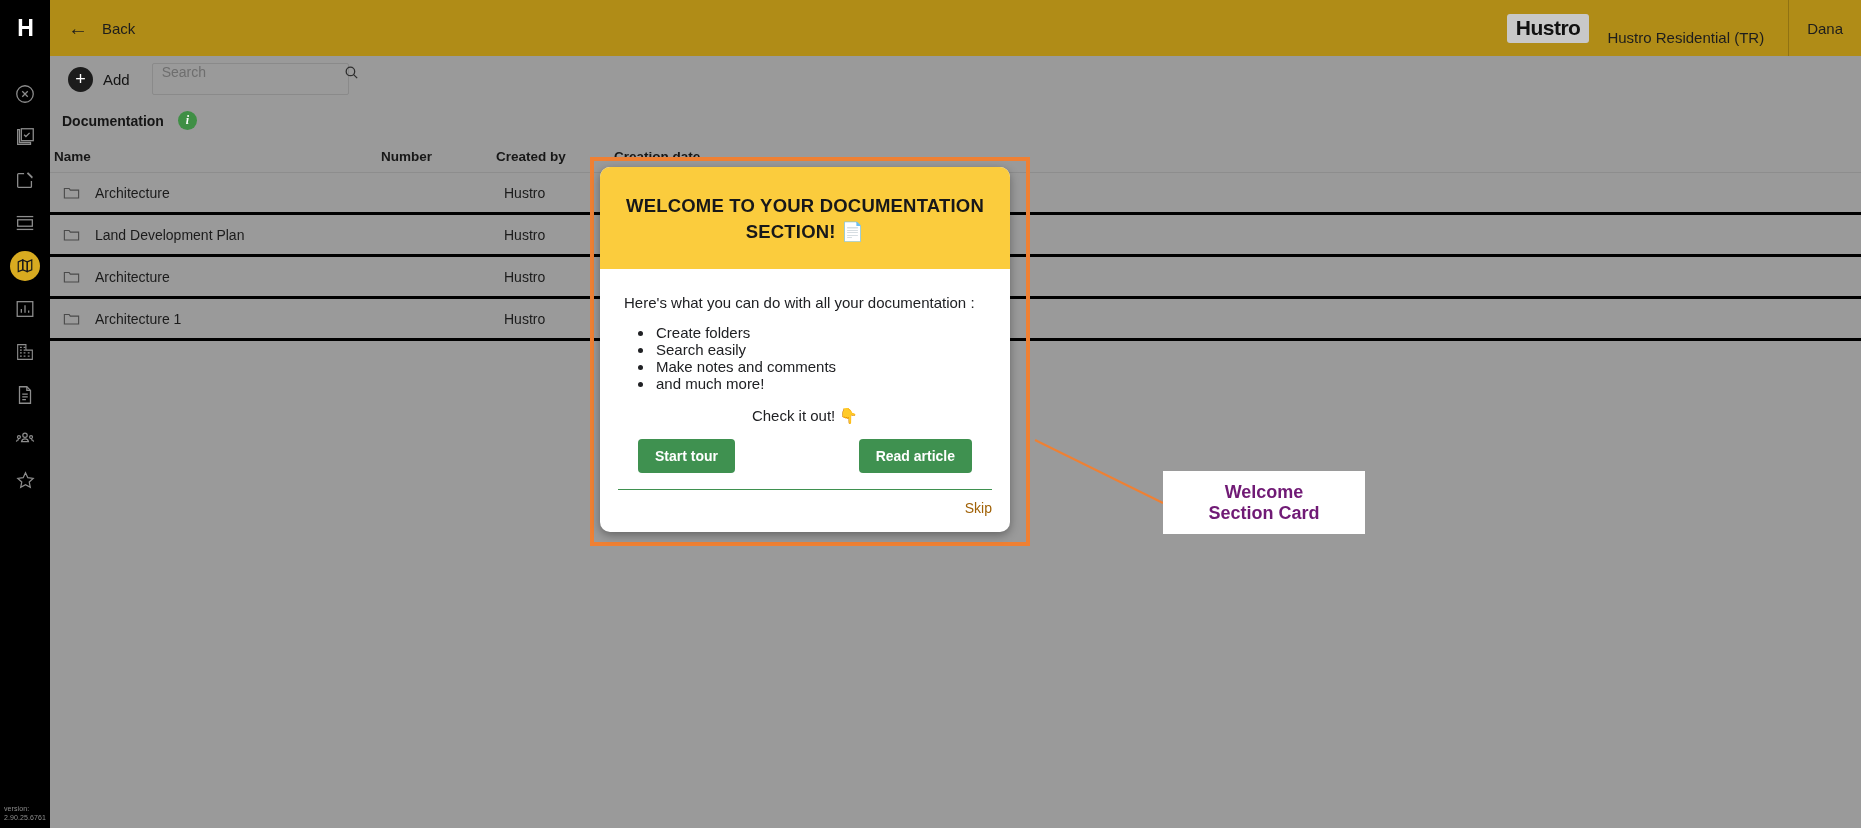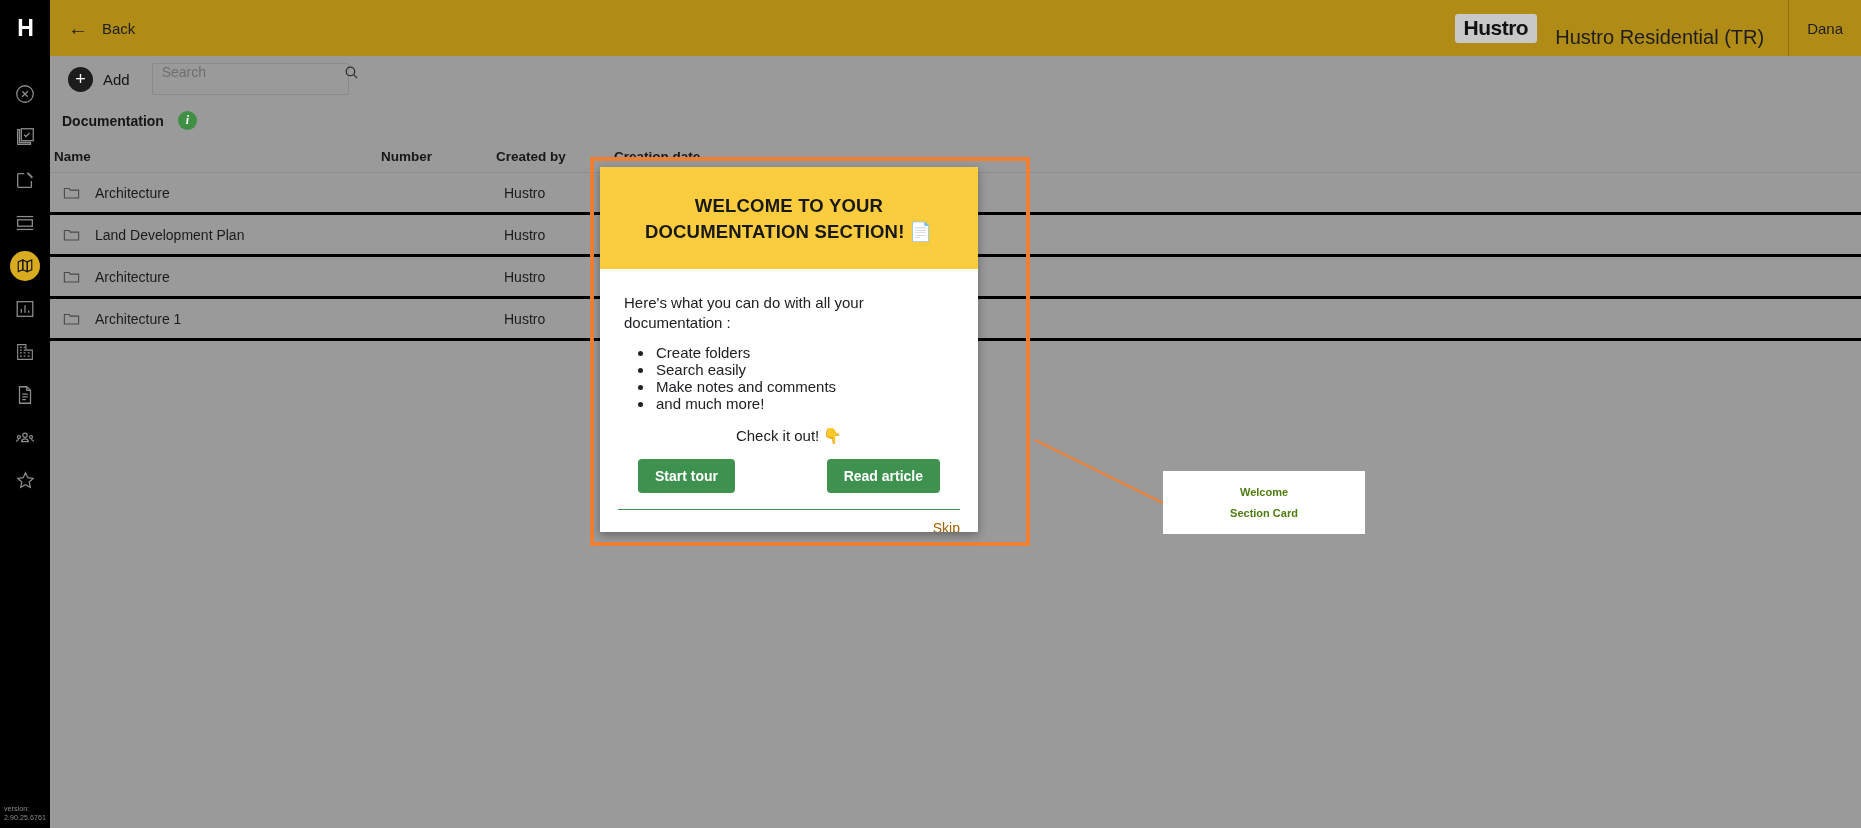--- a/index.html
+++ b/index.html
@@ -69,7 +69,7 @@
     letter-spacing: -.5px;
   }
   .org-name {
-    color: #1d1d1d; font-size: 20px; margin: 18px 24px 0 18px; text-align: center;
+    color: #1d1d1d; font-size: 15px; margin: 18px 24px 0 18px; text-align: center;
   }
   .topbar-divider {
     width: 1px; height: 56px; background: rgba(0,0,0,.18);

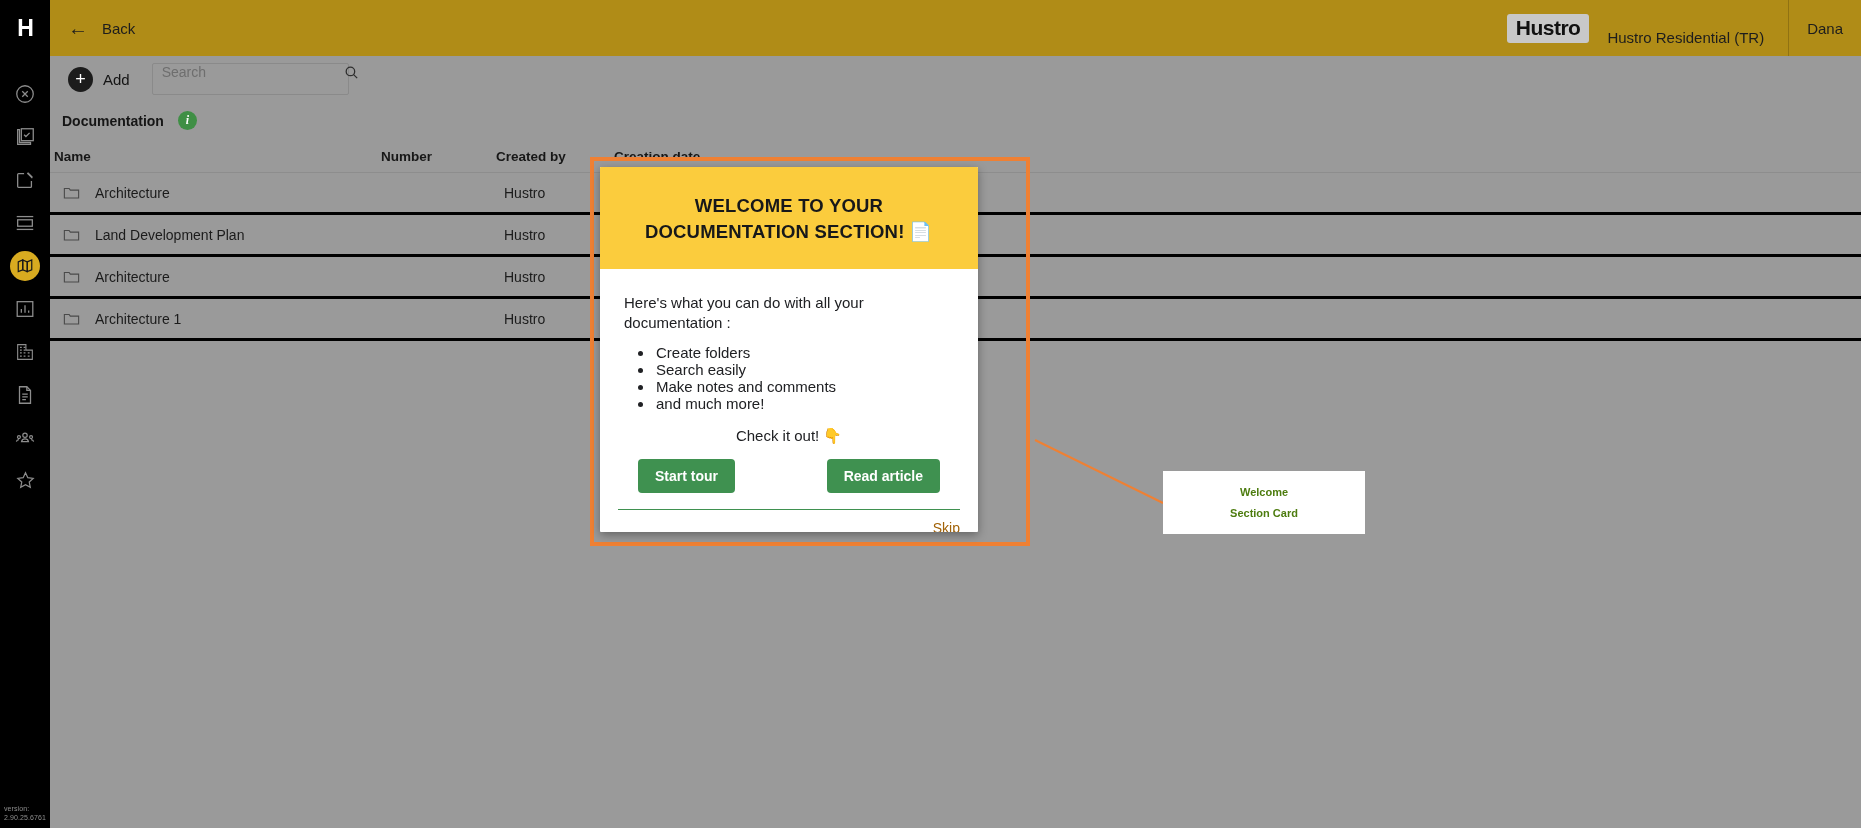--- a/index.html
+++ b/index.html
@@ -154,8 +154,8 @@
   }
   .modal {
     position: absolute; left: 600px; top: 167px;
-    width: 378px; height: 365px;
-    background: #fff; border-radius: 1px;
+    width: 410px; height: 365px;
+    background: #fff; border-radius: 10px;
     box-shadow: 0 3px 10px rgba(0,0,0,.35);
     overflow: hidden;
     display: flex; flex-direction: column;

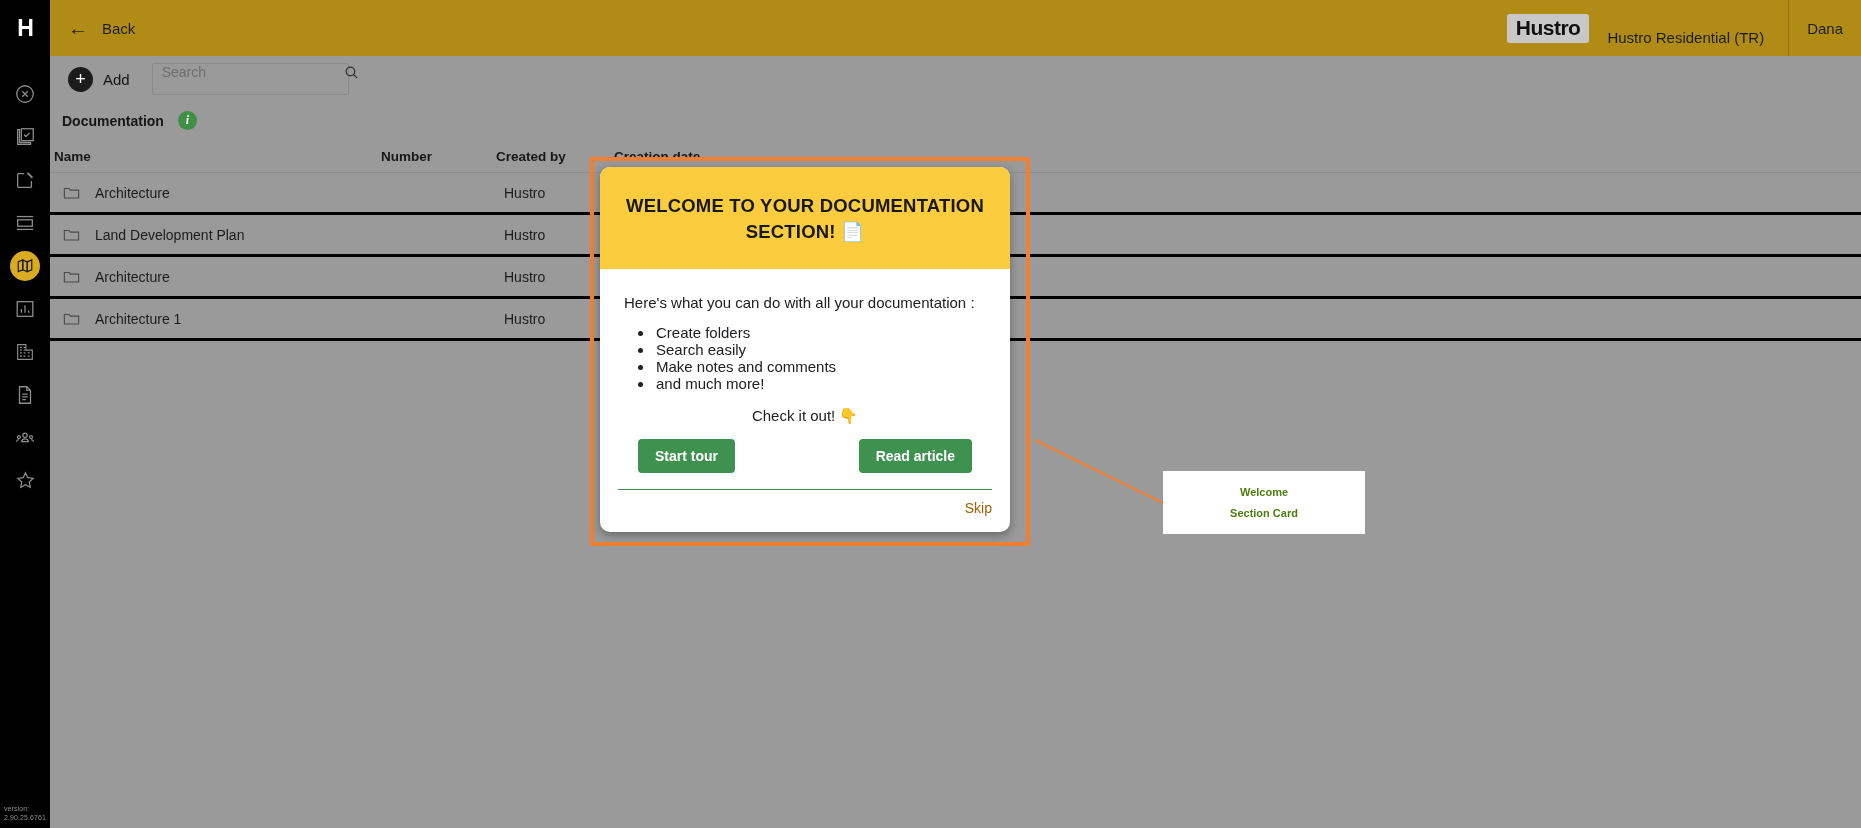--- a/index.html
+++ b/index.html
@@ -205,7 +205,7 @@
     align-items: center; justify-content: center;
   }
   .annot-card span {
-    color: #4d7c0f; font-size: 11px; font-weight: 700; line-height: 21px;
+    color: #701a75; font-size: 18px; font-weight: 700; line-height: 21px;
   }
   .annot-line { position: absolute; left: 0; top: 0; pointer-events: none; }
 </style>

